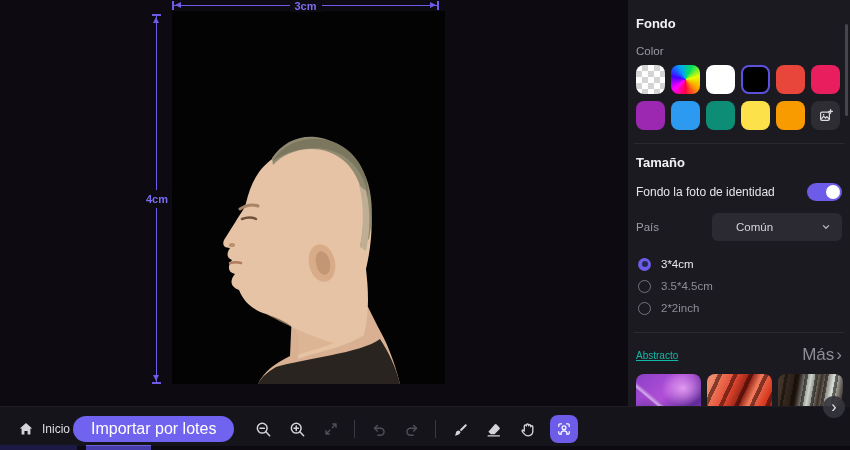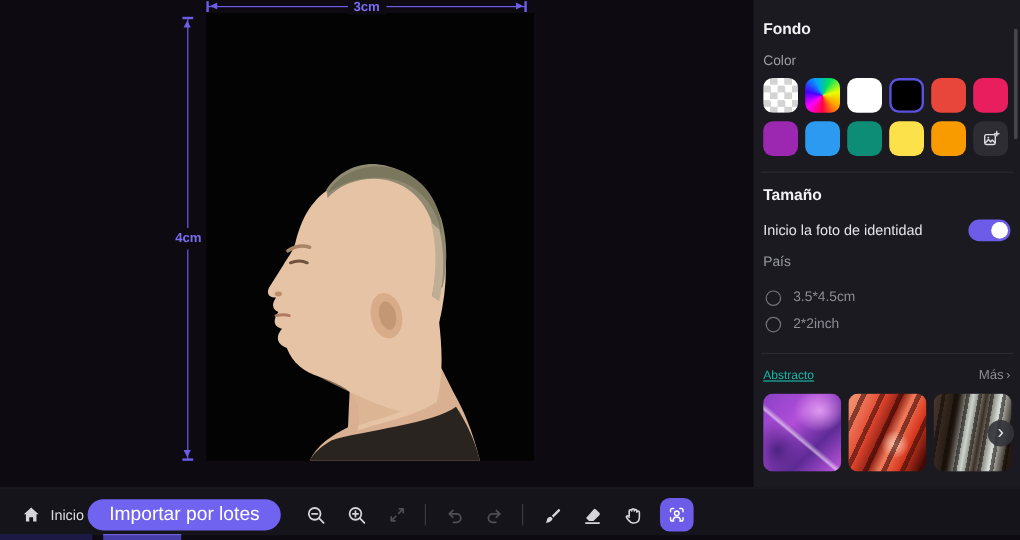--- a/index.html
+++ b/index.html
@@ -233,7 +233,7 @@
   <div class="sec-title p-tamano">Tamaño</div>
 
   <div class="row-between row-toggle">
-    <span class="toggle-label">Inicio la foto de identidad</span>
+    <span class="toggle-label">Fondo la foto de identidad</span>
     <div class="toggle">
       <div class="knob"></div>
     </div>

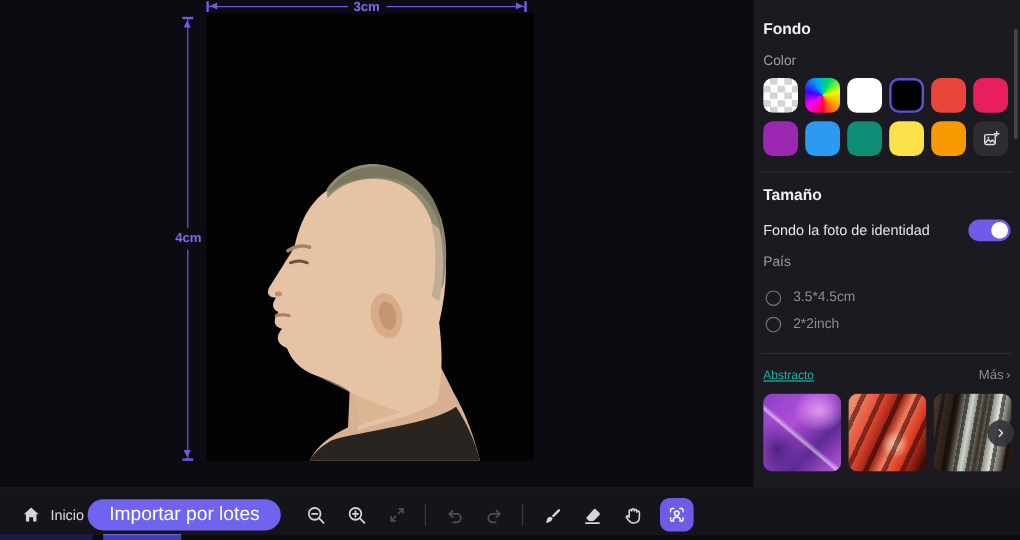--- a/index.html
+++ b/index.html
@@ -241,6 +241,12 @@
 
   <div class="row-between row-country">
     <span class="sub-label">País</span>
+    <div class="select">
+      <span class="select-value">Común</span>
+      <svg width="12" height="12" viewBox="0 0 16 16">
+        <path d="M4.5 6.2 L8 9.7 11.5 6.2" fill="none" stroke="#b8b8c0" stroke-width="1.6" stroke-linecap="round" stroke-linejoin="round"></path>
+      </svg>
+    </div>
   </div>
 
   <div class="radio-list">

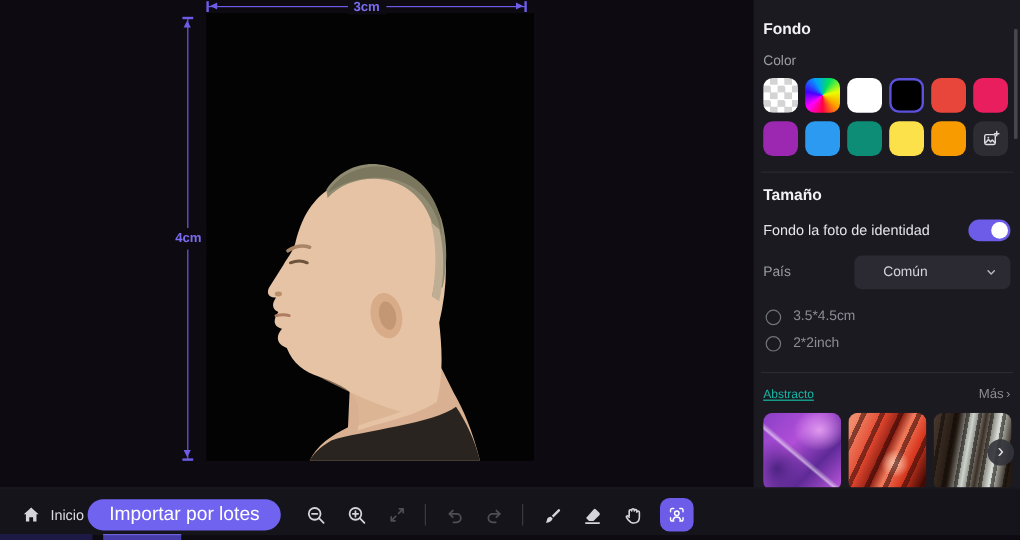--- a/index.html
+++ b/index.html
@@ -250,6 +250,10 @@
   </div>
 
   <div class="radio-list">
+    <div class="radio-row sel">
+      <span class="radio on"></span>
+      <span class="radio-label">3*4cm</span>
+    </div>
     <div class="radio-row">
       <span class="radio off"></span>
       <span class="radio-label">3.5*4.5cm</span>

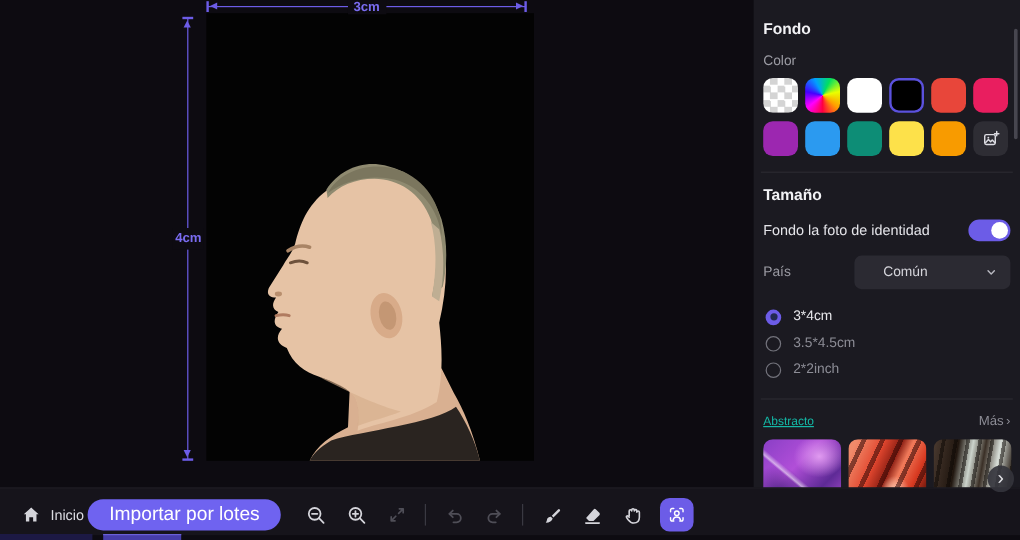--- a/index.html
+++ b/index.html
@@ -81,7 +81,7 @@
   .p-biblio { margin-top:10px; }
   .row-cat { margin-top:12px; }
   .cat-label { font-size:10px; color:#14b8a6;text-decoration:underline; }
-  .more-link { font-size:11px; color:#8d8d96; display:flex; align-items:flex-start; gap:2px; cursor:pointer; }
+  .more-link { font-size:17px; color:#8d8d96; display:flex; align-items:flex-start; gap:2px; cursor:pointer; }
   .thumb-row { margin-top:9px; display:flex; gap:6px; position:relative; }
   .thumb { width:65px; height:65px; border-radius:8px; cursor:pointer; flex:0 0 auto; }
   .thumb.t1 { background:

